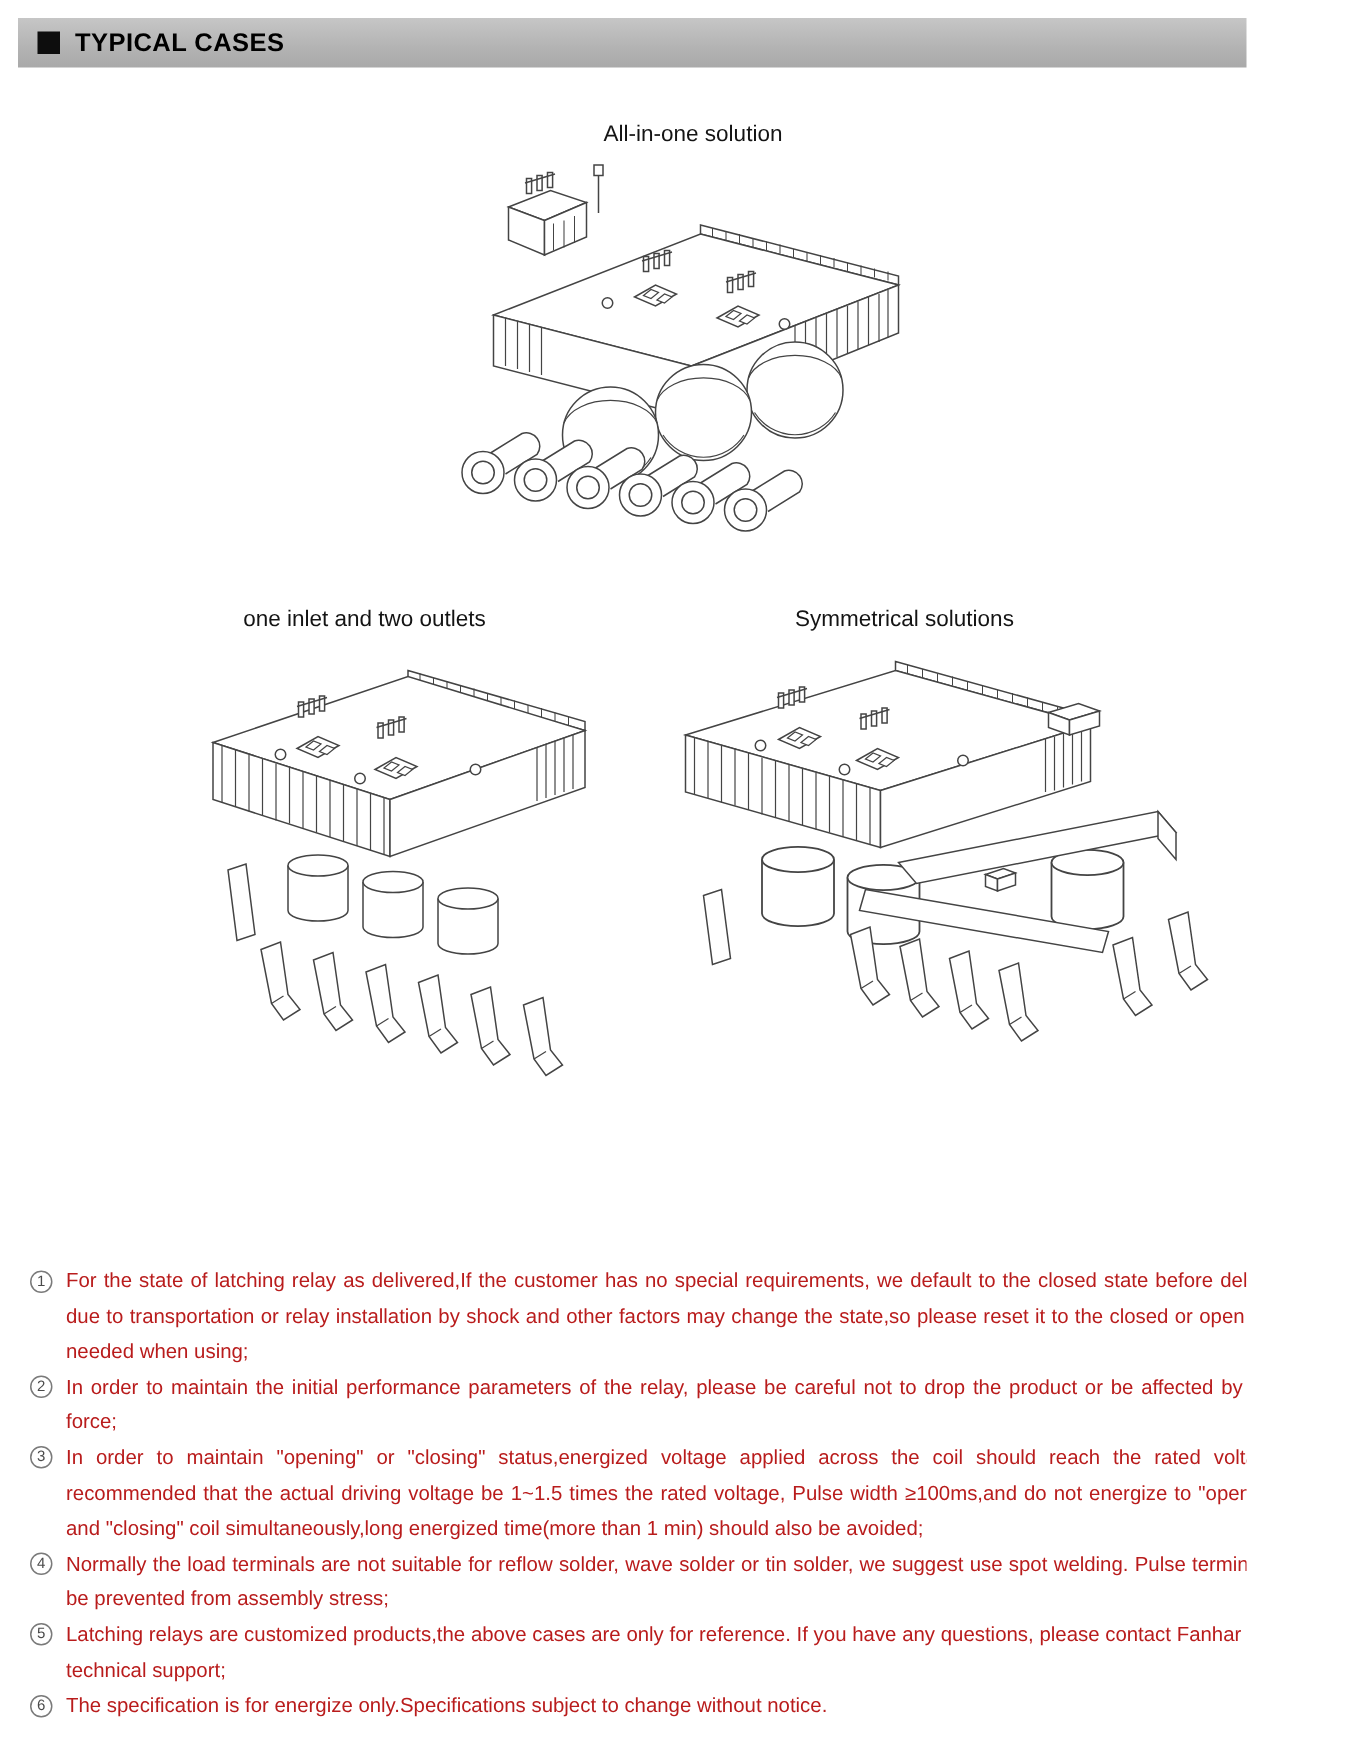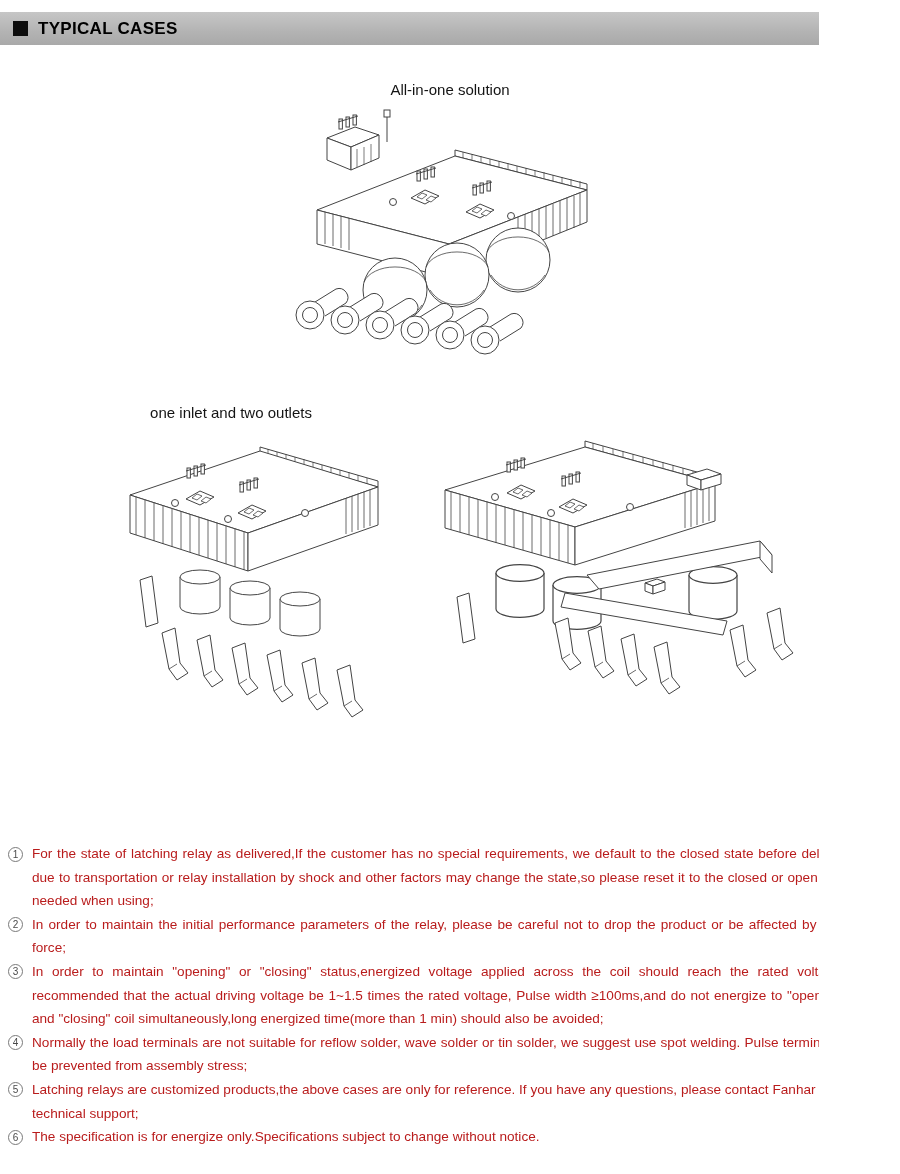--- a/index.html
+++ b/index.html
@@ -5,7 +5,7 @@
   * { margin:0; padding:0; box-sizing:border-box; }
   html,body { background:#fff; }
   body { font-family:"Liberation Sans", sans-serif; }
-  .page { position:relative; width:819px; height:1174px; background:#fff; overflow:hidden; }
+  .page { position:relative; width:819px; height:1174px; background:#fff; overflow:hidden;margin-left:12px; }
 
   .section-bar {
     position:absolute; left:0; width:900px; height:33px;

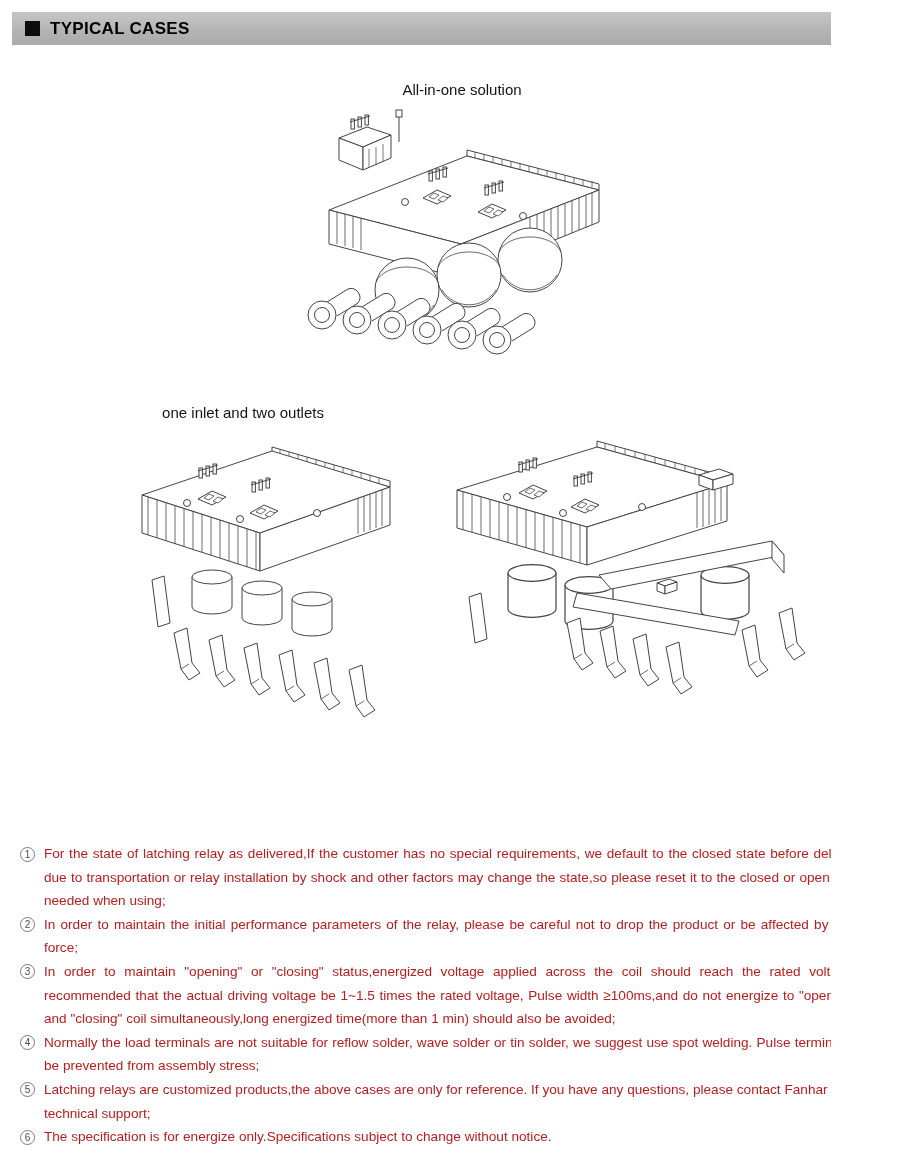--- a/index.html
+++ b/index.html
@@ -76,6 +76,7 @@
 
   <div class="fig-label" style="left:81px;top:404px;width:300px">one inlet and two outlets</div>
   <div class="fig-label" style="left:0;top:81px;width:900px">All-in-one solution</div>
+  <div class="fig-label" style="left:441px;top:404px;width:300px">Symmetrical solutions</div>
 
   <svg class="drawing" style="left:275px;top:108px" width="330" height="265" viewBox="0 0 330 265">
 

